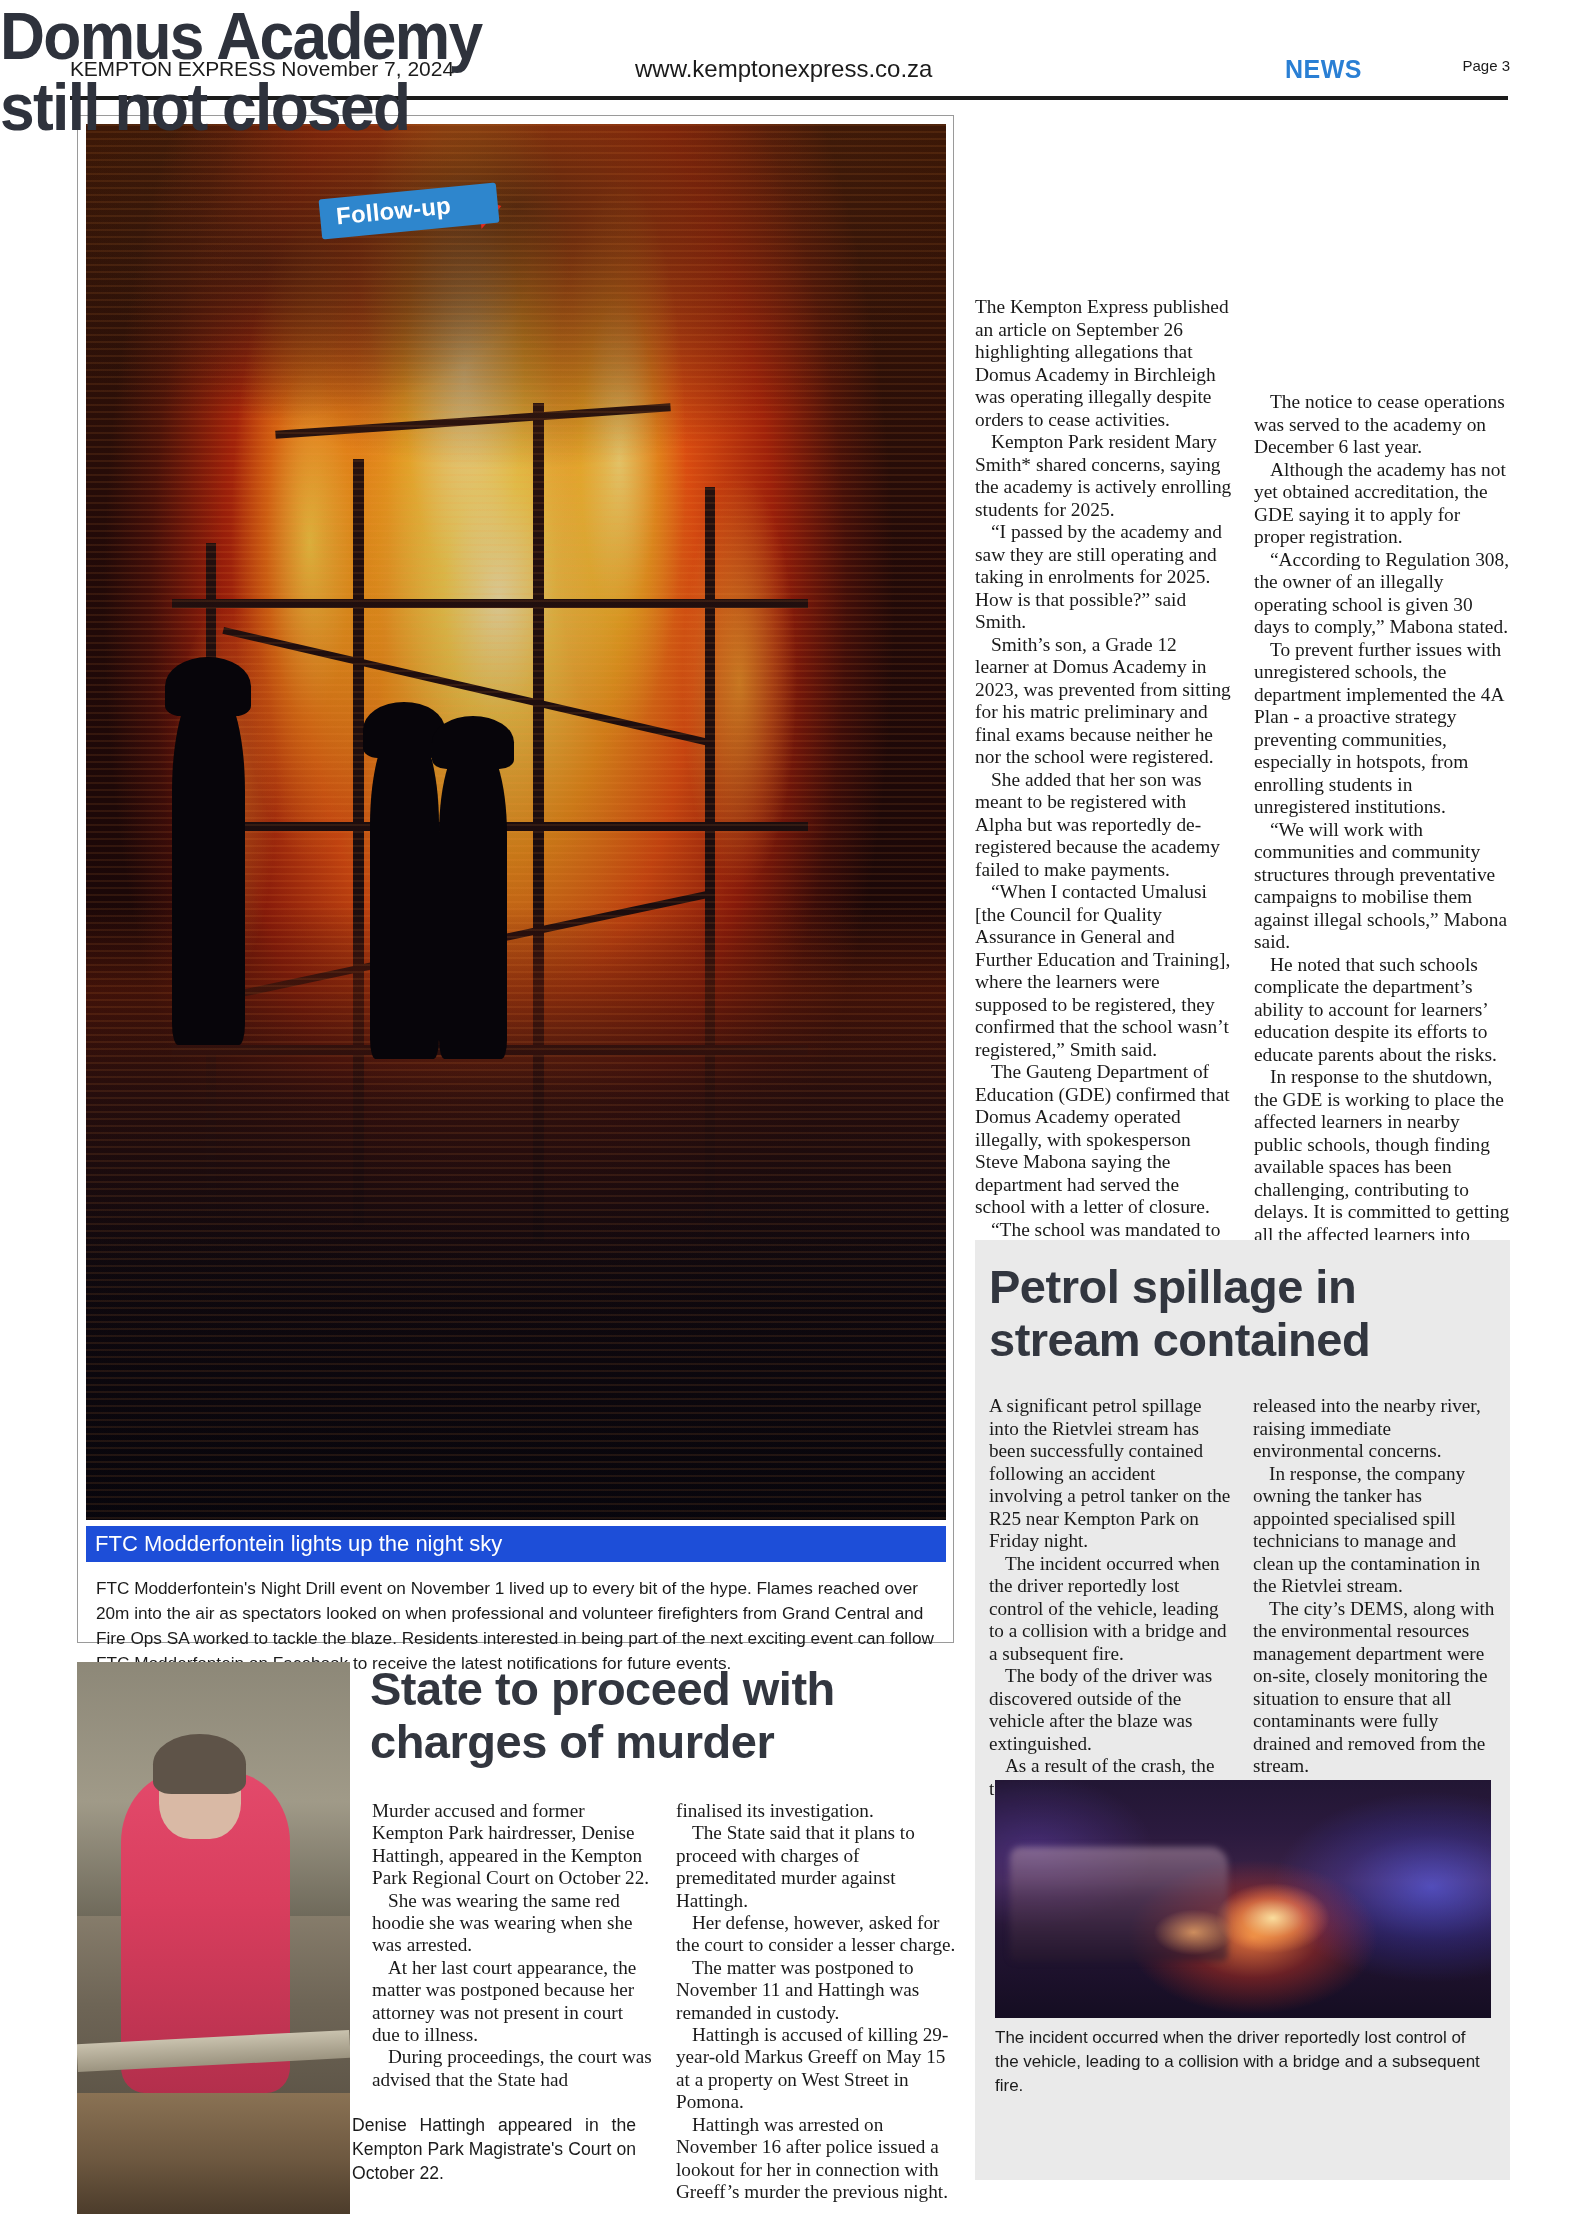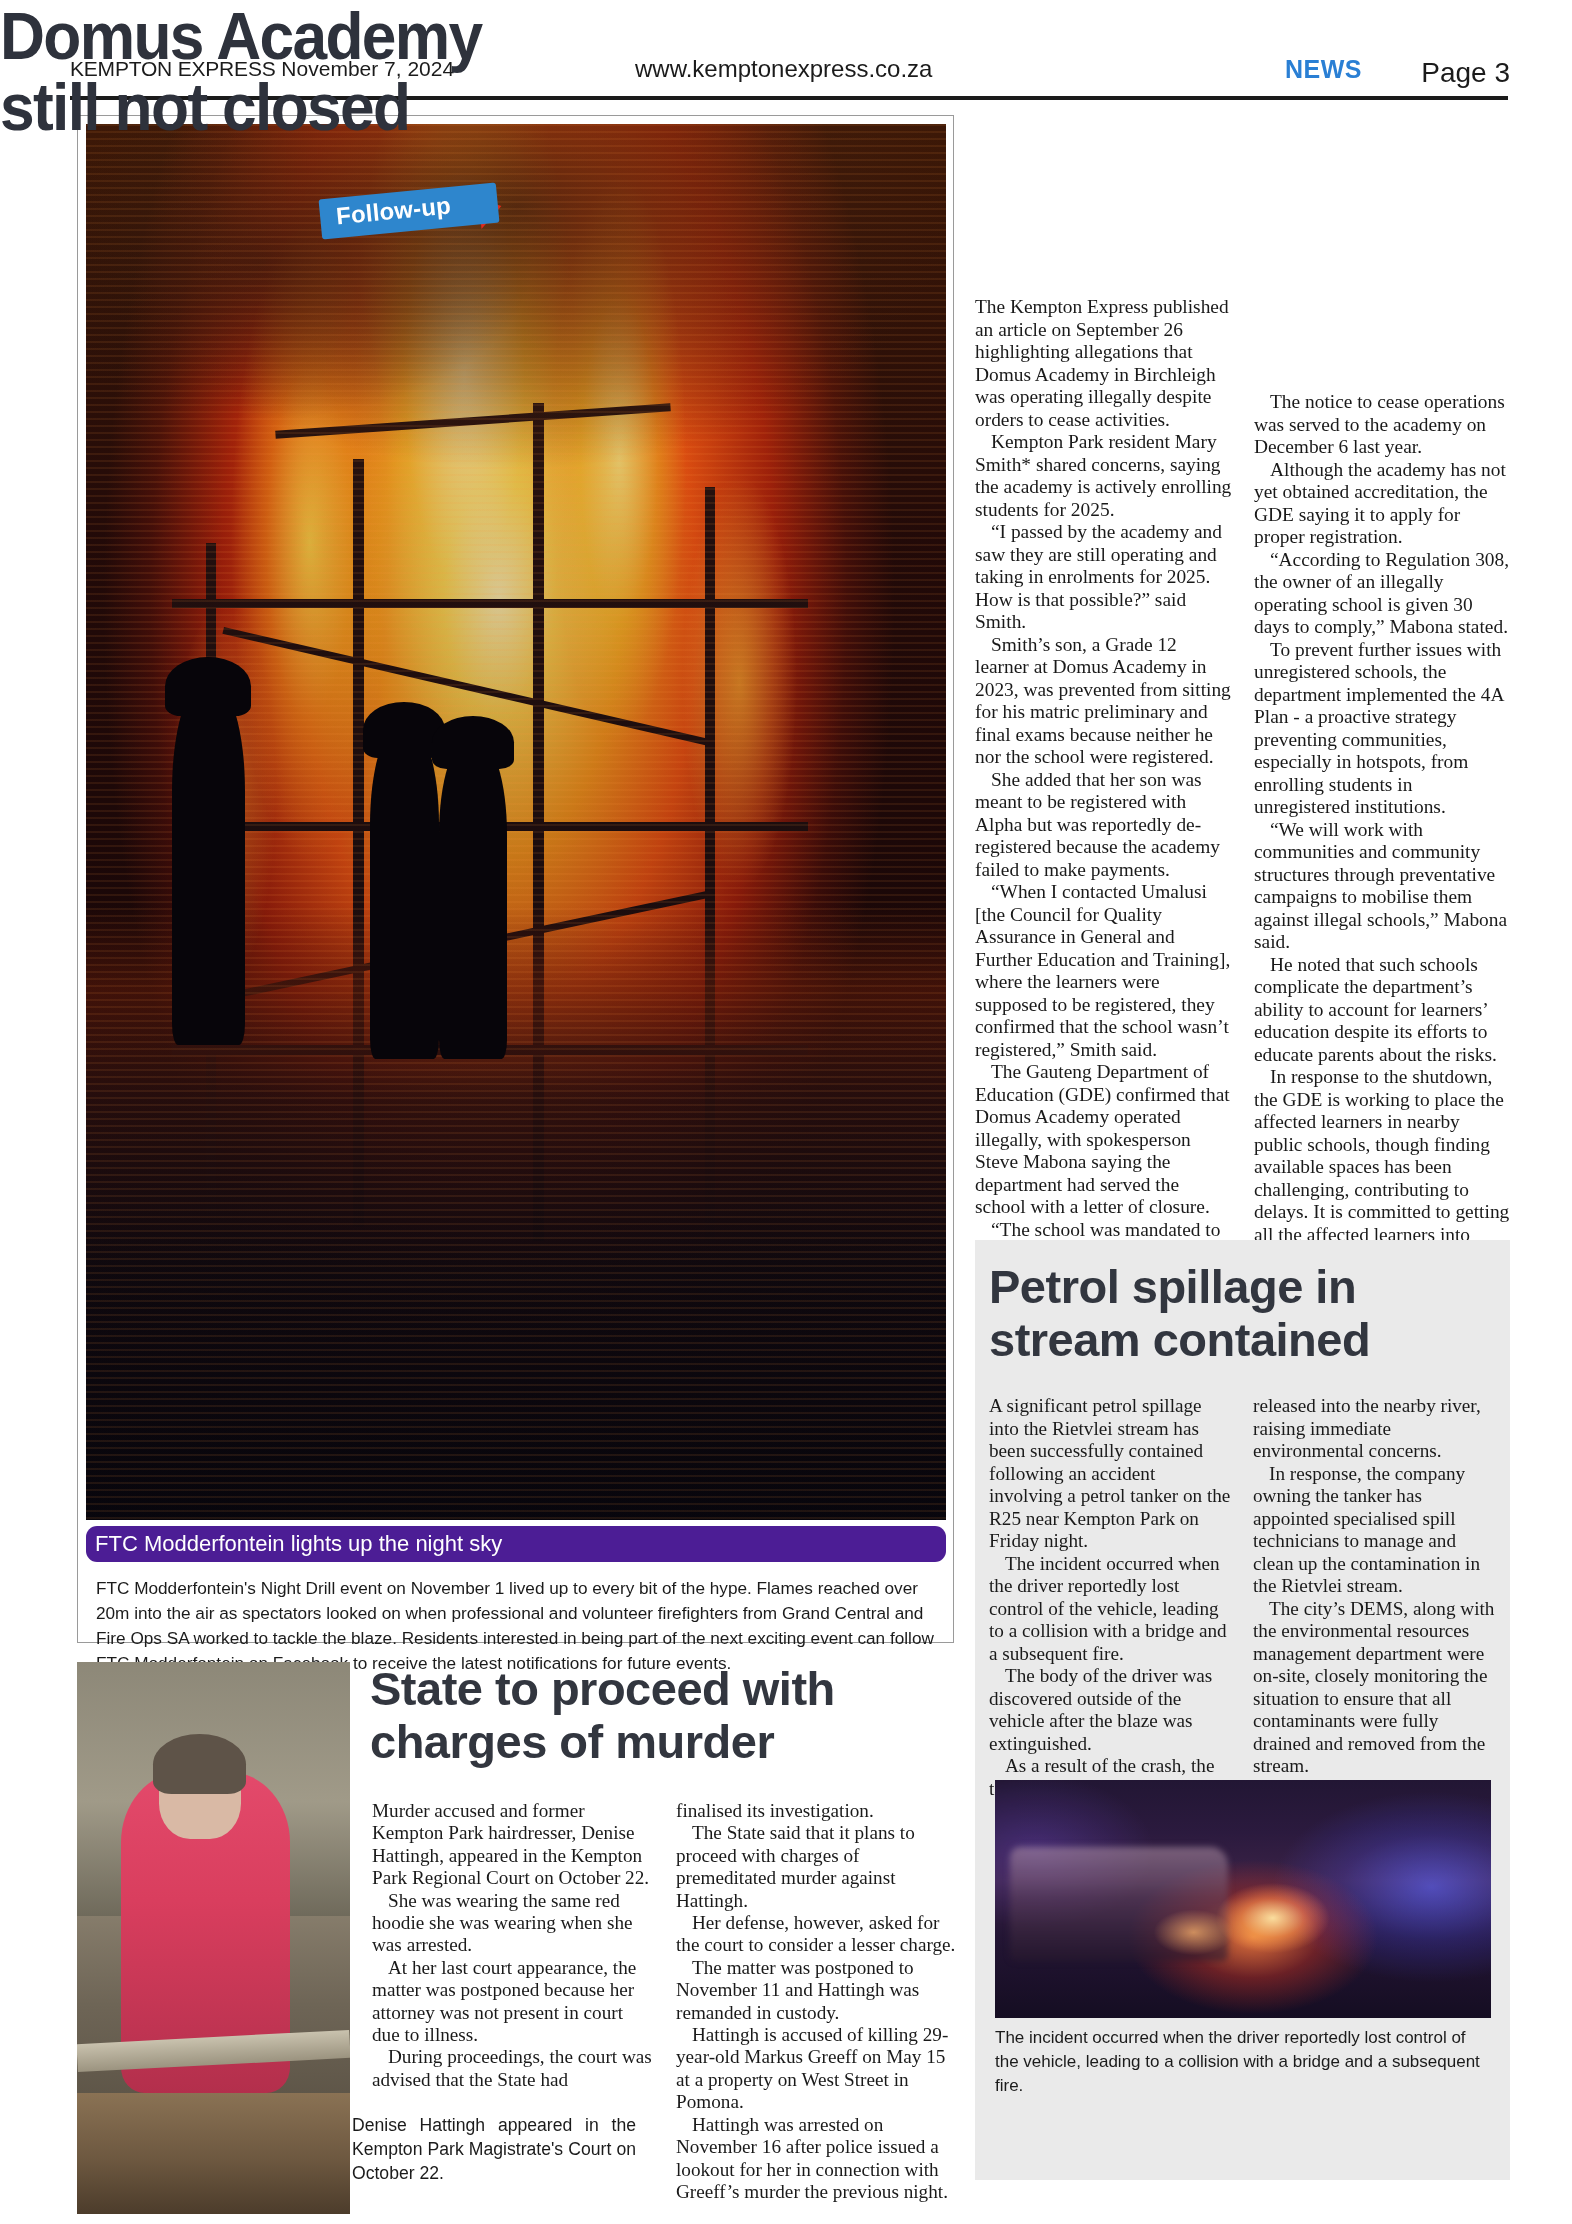--- a/index.html
+++ b/index.html
@@ -47,7 +47,7 @@
   .mh-page {
     position: absolute; right: 0; top: 2px;
     font-family: "Liberation Sans", sans-serif;
-    font-size: 28px; color: #1b1b1b;
+    font-size: 15px; color: #1b1b1b;
   }
   .mh-rule {
     position: absolute; left: 70px; top: 96px;

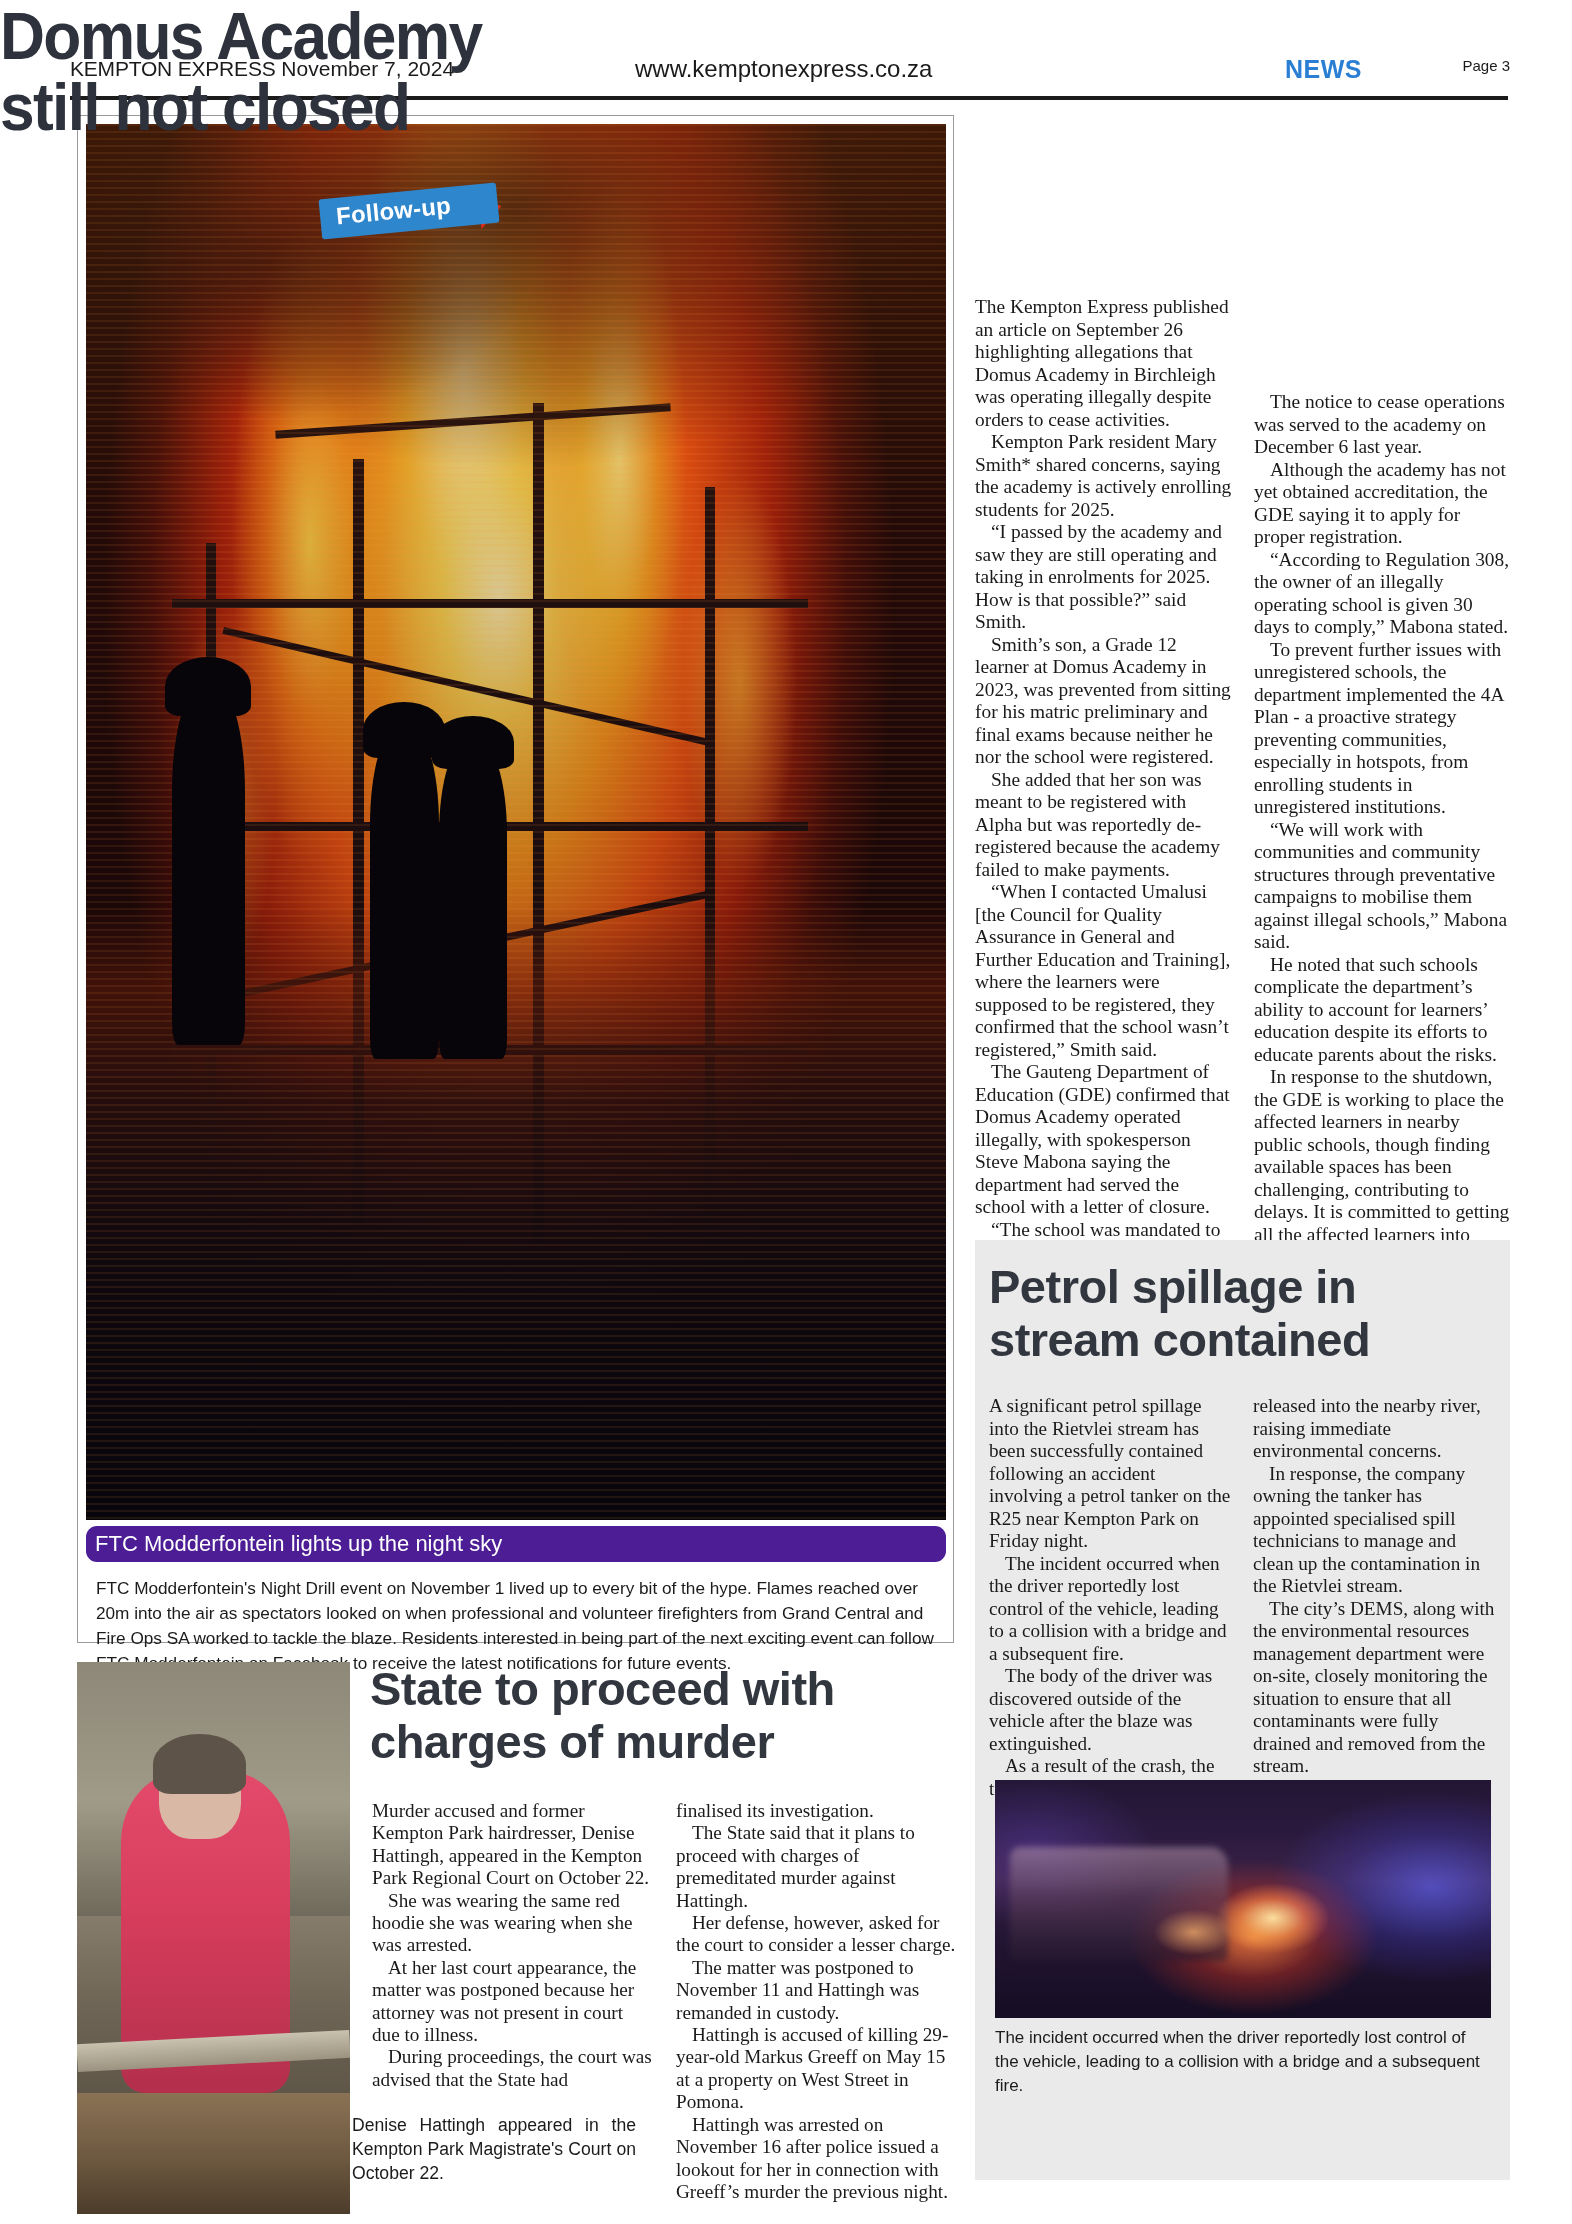--- a/index.html
+++ b/index.html
@@ -109,7 +109,7 @@
     position: absolute;
     left: 8px; top: 1410px;
     width: 860px; height: 36px;
-    background: #4c1d95;
+    background: #1d4ed8;
     color: #fff;
     font-family: "Liberation Sans", sans-serif;
     font-size: 22px;
@@ -117,7 +117,6 @@
     padding-left: 9px;
     white-space: nowrap;
     overflow: hidden;
-    border-radius: 11px;
   }
   .photo-caption {
     position: absolute;

